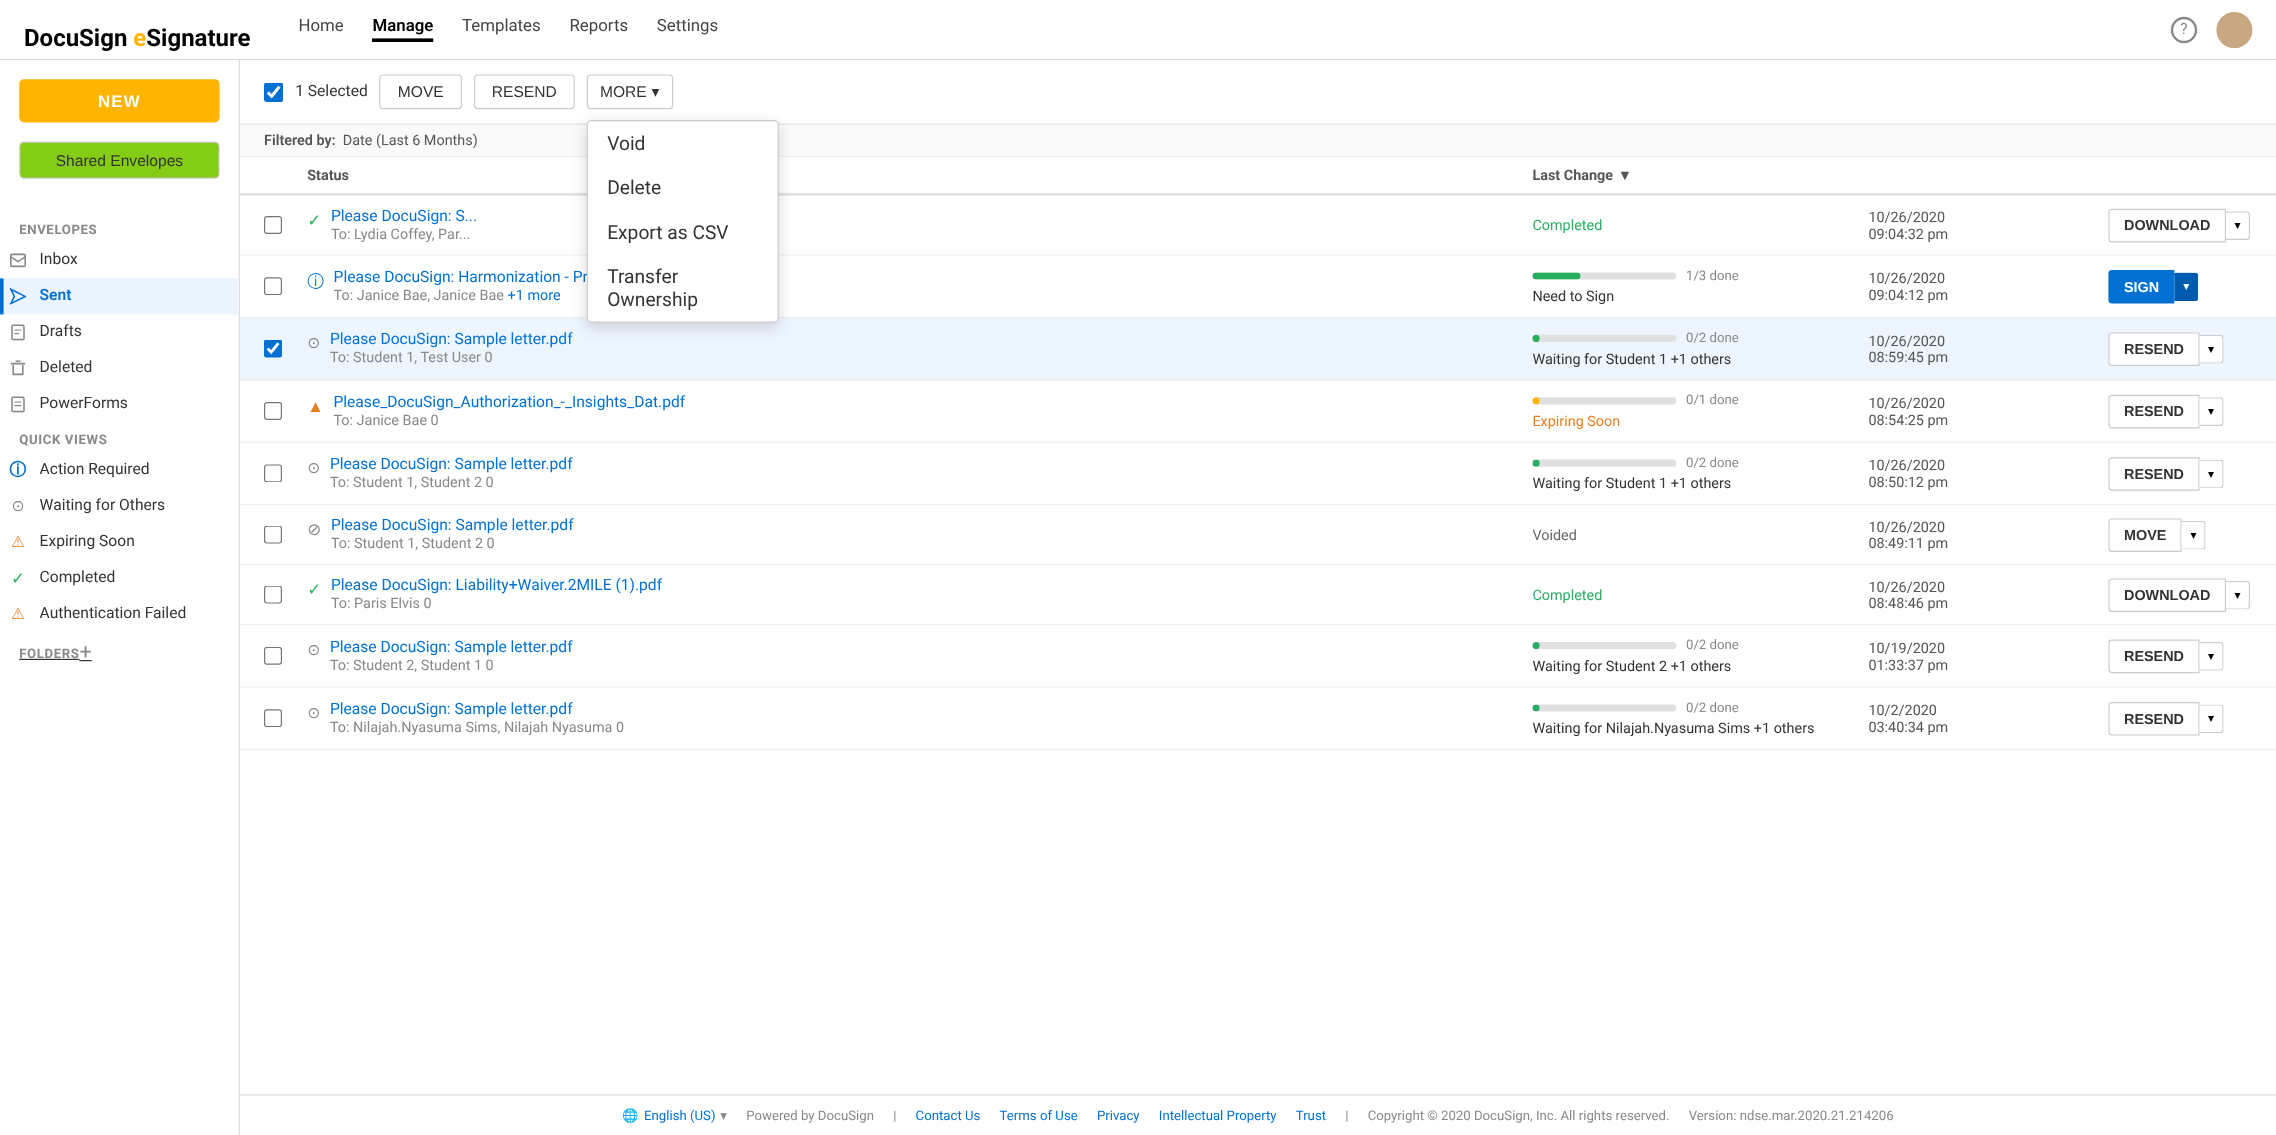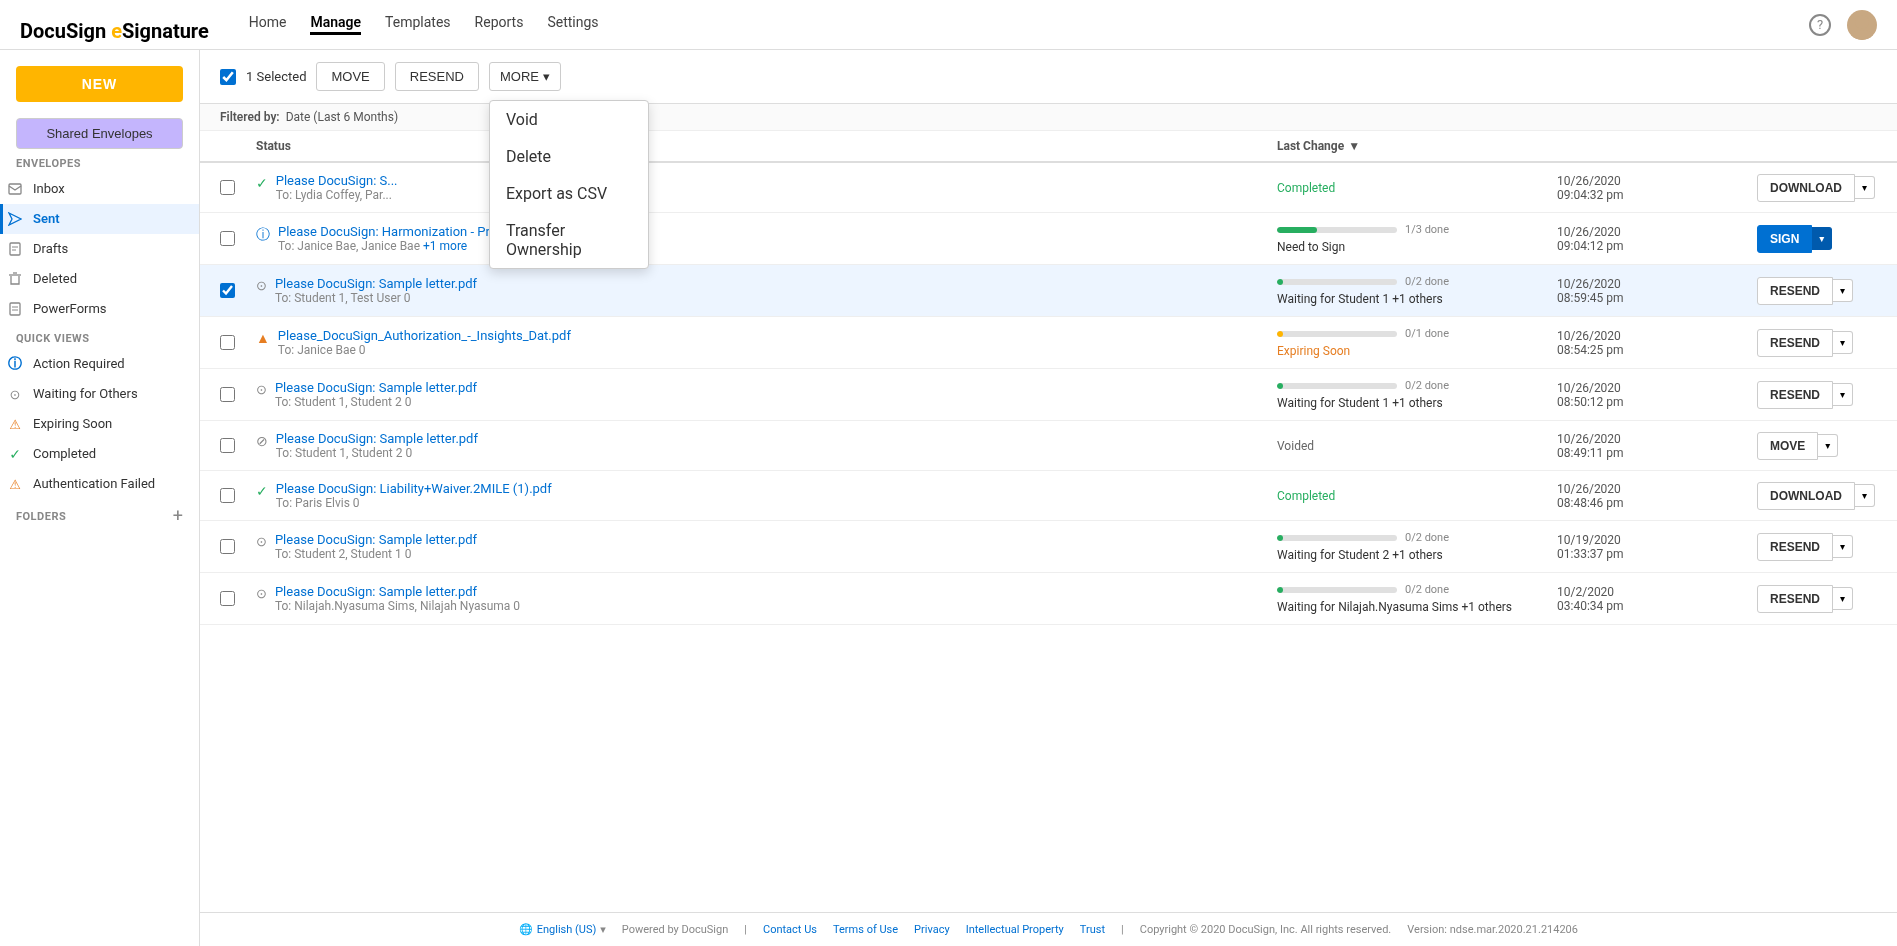--- a/index.html
+++ b/index.html
@@ -22,7 +22,7 @@
     
     .sidebar { width: 200px; min-width: 200px; border-right: 1px solid #ddd; overflow-y: auto; padding-top: 16px; }
     .new-btn { margin: 0 16px 16px 16px; background: #ffb500; color: #fff; border: none; border-radius: 4px; padding: 10px 0; width: calc(100% - 32px); font-size: 14px; font-weight: 700; cursor: pointer; letter-spacing: 1px; }
-    .shared-btn { margin: 0 16px 0 16px; background: #c4b5fd; color: #333; border: 1px solid #ccc; border-radius: 4px; padding: 7px 0; width: calc(100% - 32px); font-size: 13px; cursor: pointer; }
+    .shared-btn { margin: 0 16px 28px 16px; background: #84cc16; color: #333; border: 1px solid #ccc; border-radius: 4px; padding: 7px 0; width: calc(100% - 32px); font-size: 13px; cursor: pointer; }
     .sidebar-section-label { font-size: 11px; font-weight: 700; color: #888; padding: 8px 16px 4px 16px; letter-spacing: 0.5px; text-transform: uppercase; }
     .sidebar-item { display: flex; gap: 10px; padding: 7px 4px; cursor: pointer; color: #333; font-size: 13px; border-left: 3px solid transparent; }
     .sidebar-item.active { background: #eaf3ff; border-left: 3px solid #0070d2; color: #0070d2; font-weight: 600; }

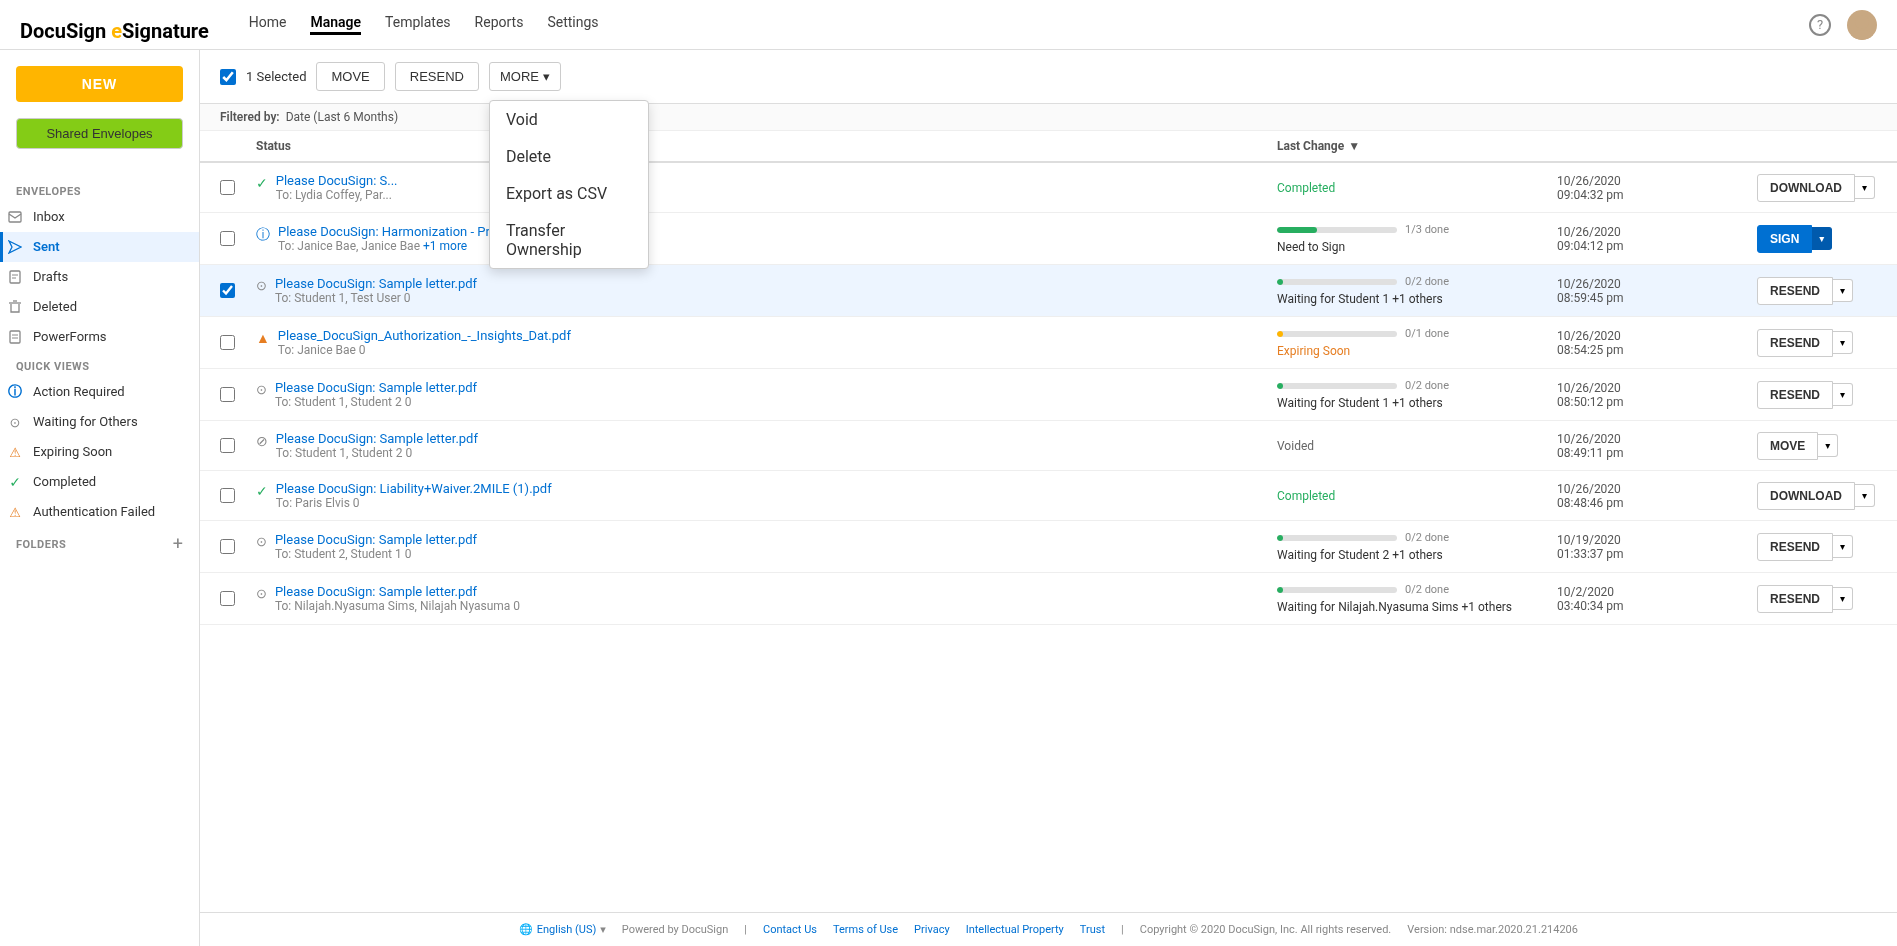--- a/index.html
+++ b/index.html
@@ -27,7 +27,7 @@
     .sidebar-item { display: flex; gap: 10px; padding: 7px 4px; cursor: pointer; color: #333; font-size: 13px; border-left: 3px solid transparent; }
     .sidebar-item.active { background: #eaf3ff; border-left: 3px solid #0070d2; color: #0070d2; font-weight: 600; }
     .sidebar-icon { width: 16px; height: 16px; display: inline-flex; align-items: center; justify-content: center; flex-shrink: 0; }
-    .folders-header { display: flex; align-items: center; justify-content: space-between; padding: 8px 16px 4px 16px; }
+    .folders-header { display: flex; align-items: center; padding: 8px 16px 4px 16px; text-decoration: underline; }
     .folders-label { font-size: 11px; font-weight: 700; color: #888; letter-spacing: 0.5px; text-transform: uppercase; }
     .folders-add { font-size: 18px; color: #888; cursor: pointer; line-height: 1; }
 

